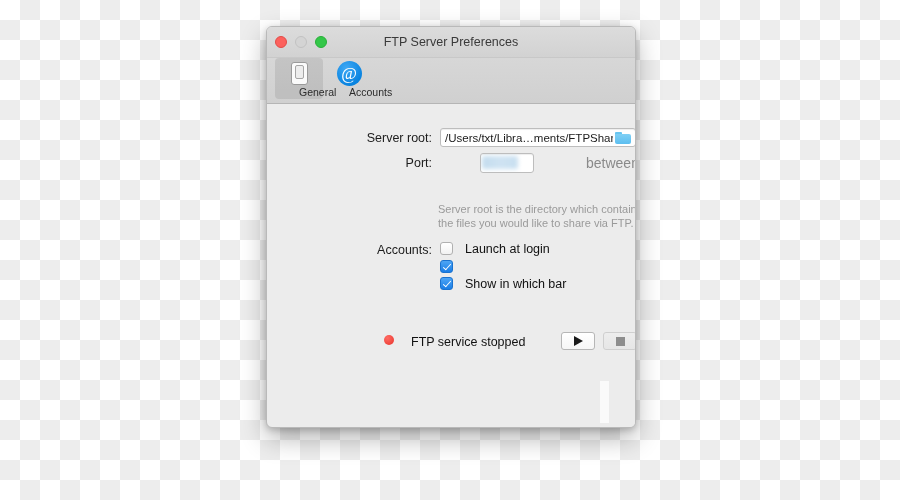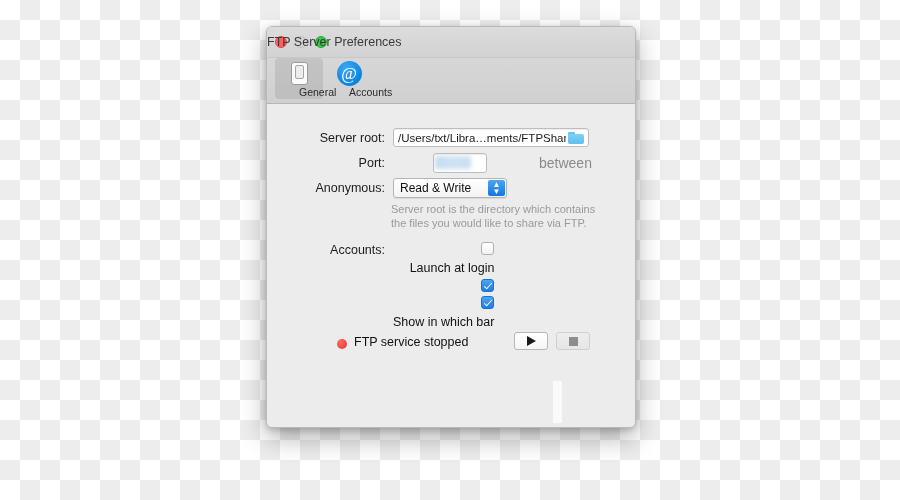--- a/index.html
+++ b/index.html
@@ -65,6 +65,7 @@
     position: absolute;
     left: 0; right: 0; top: 0;
     line-height: 30px;
+    text-align: center;
     font-size: 12.5px;
     color: #3a3a3a;
     font-weight: 400;

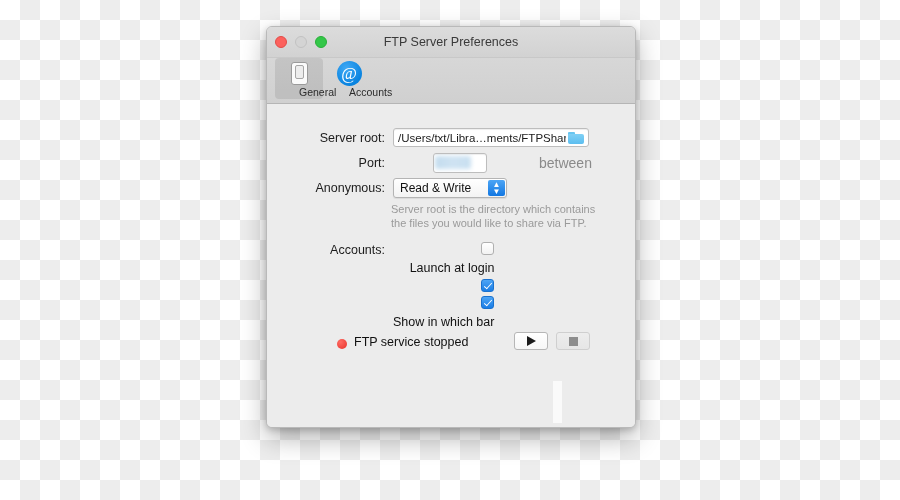--- a/index.html
+++ b/index.html
@@ -142,6 +142,7 @@
     position: relative;
     height: 323px;
     background: #ececec;
+    margin-left: 47px;
   }
 
   .form-row {

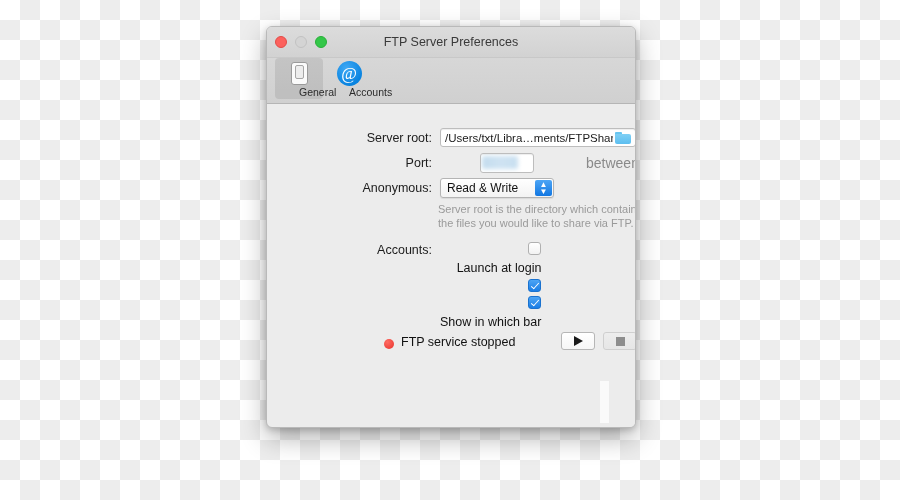--- a/index.html
+++ b/index.html
@@ -443,13 +443,6 @@
         </span>
       </div>
 
-      <div class="form-row" id="row-anon">
-        <div class="lbl">Anonymous:</div>
-        <div class="popup">
-          <span class="popup-text">Read &amp; Write</span>
-          <span class="popup-arrows">▲<br>▼</span>
-        </div>
-      </div>
 
       <div id="help">Server root is the directory which contains the files you would like to share via FTP.</div>
 

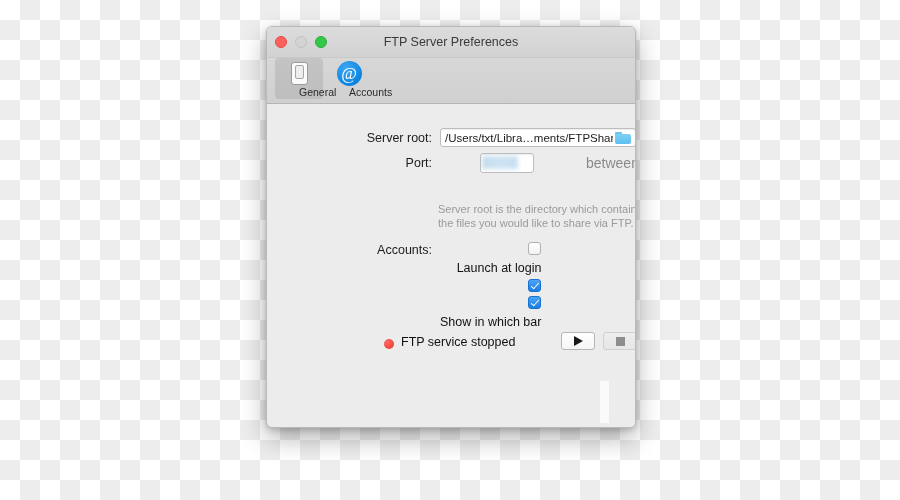--- a/index.html
+++ b/index.html
@@ -294,9 +294,8 @@
   .checks { display: flex; flex-direction: column; gap: 4px; }
   .check-row {
     display: flex;
-    align-items: flex-end;
-    gap: 6px;
-    flex-direction: column;
+    align-items: flex-start;
+    gap: 12px;
   }
   .box {
     width: 13px;

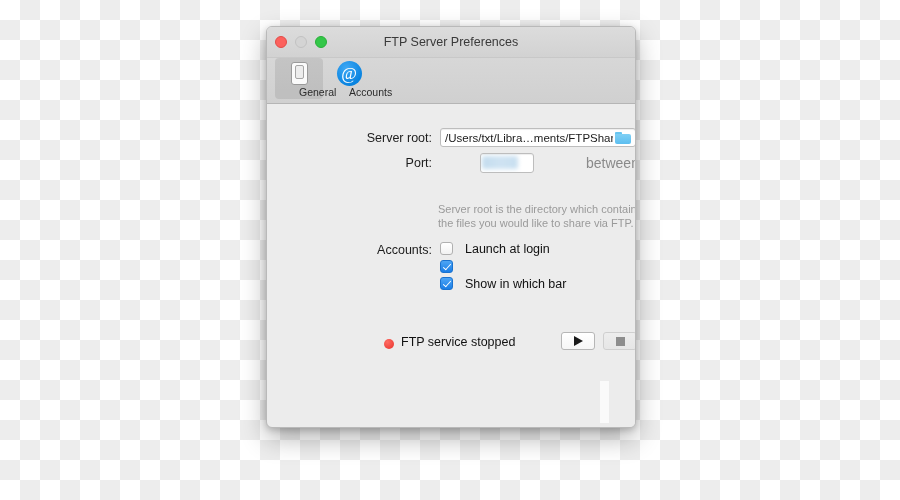--- a/index.html
+++ b/index.html
@@ -332,8 +332,8 @@
     left: 70px;
     top: 231px;
     display: flex;
-    align-items: flex-end;
-    gap: 7px;
+    align-items: flex-start;
+    gap: 17px;
   }
   .status-dot {
     width: 10px;

